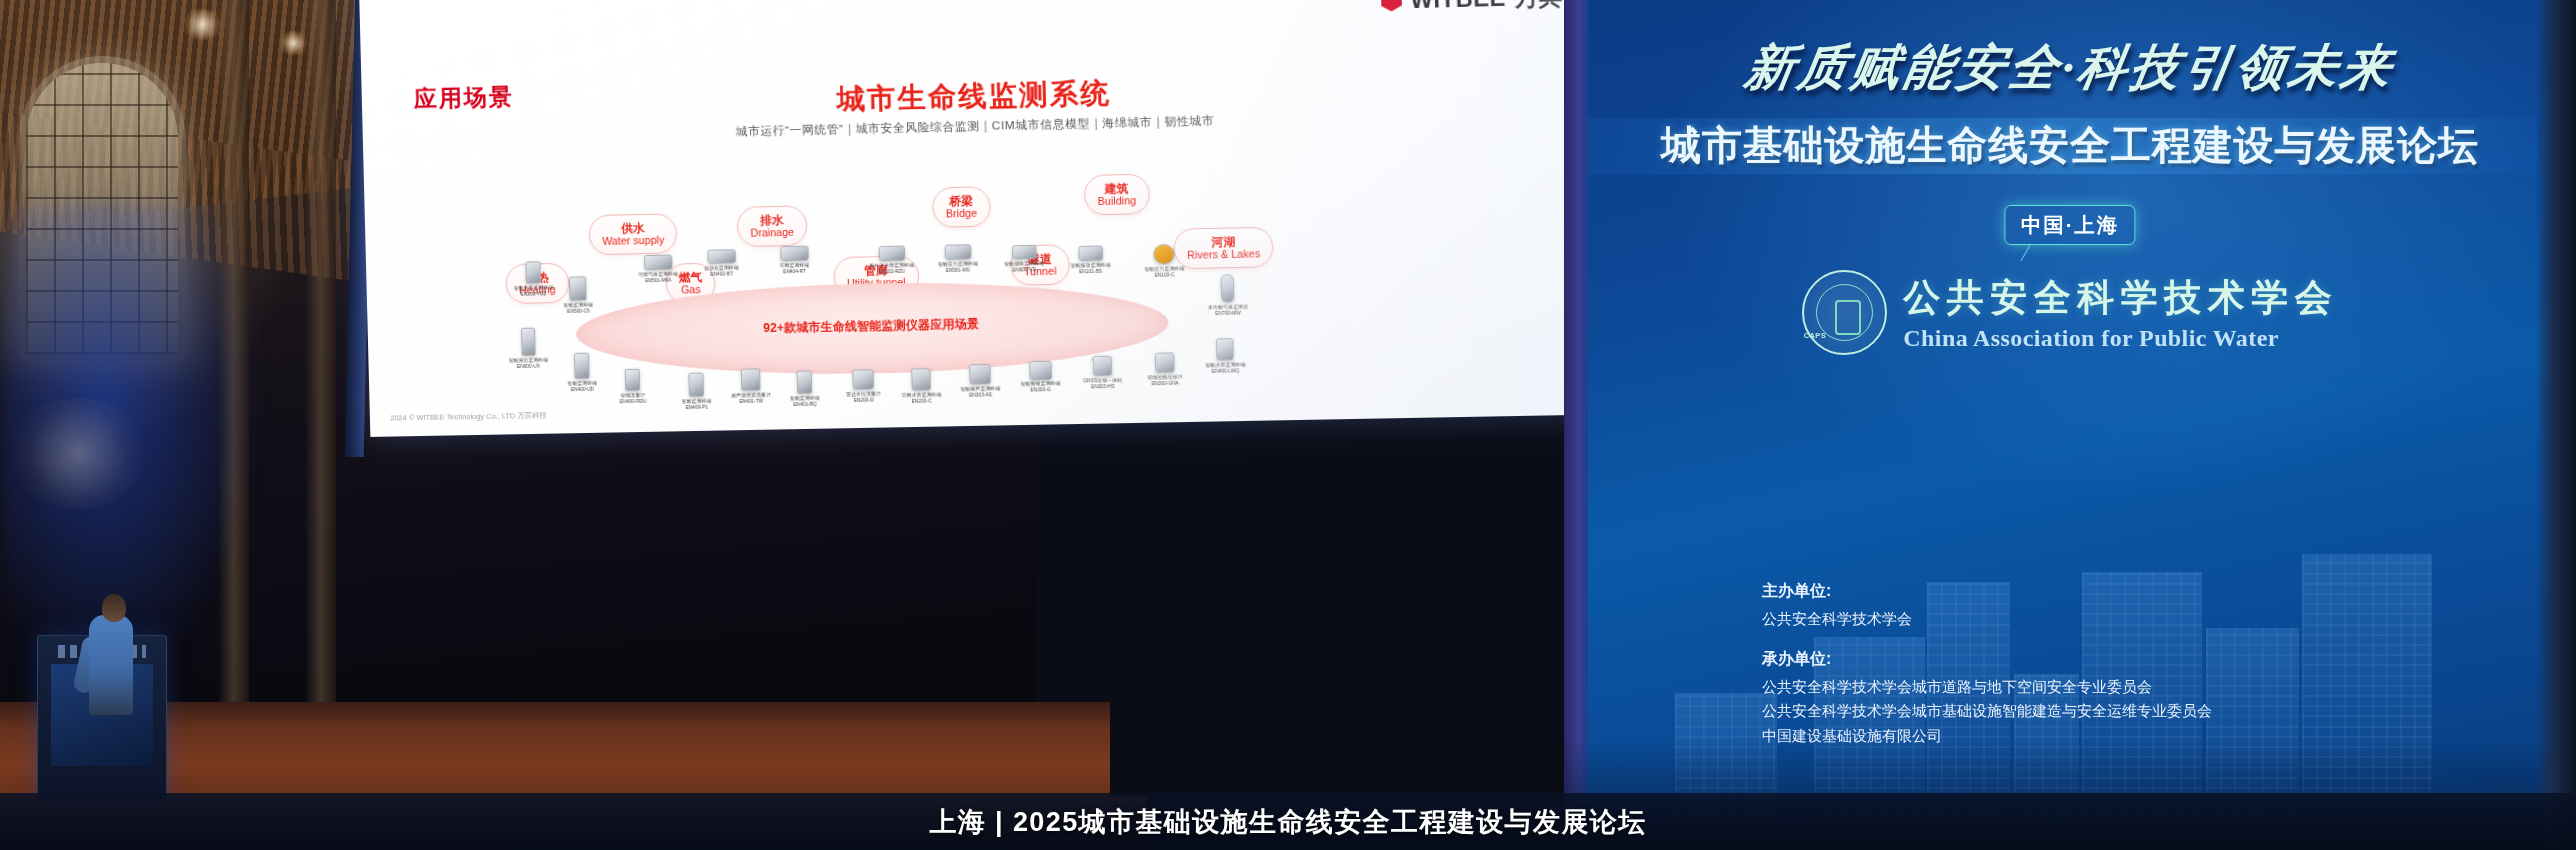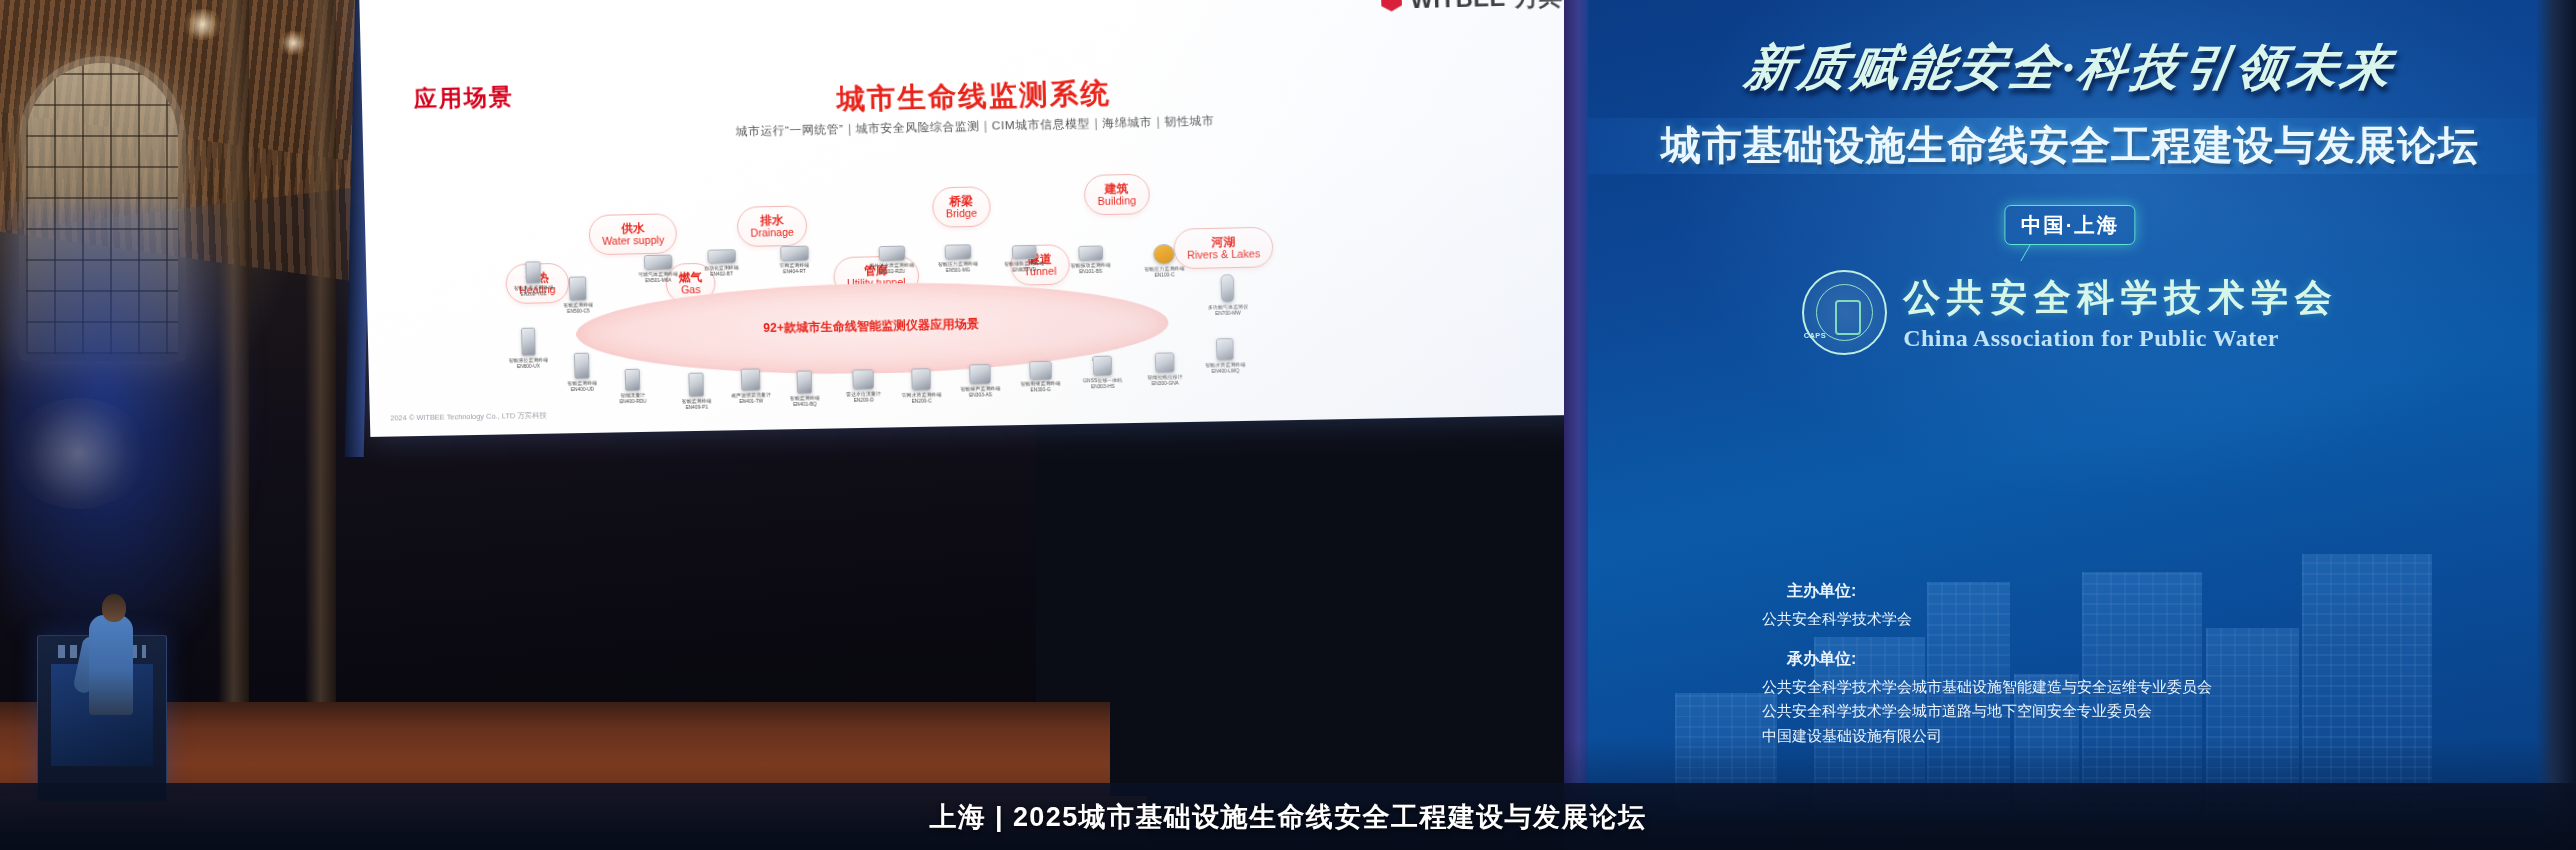--- a/index.html
+++ b/index.html
@@ -310,7 +310,7 @@
     position:absolute; left:198px; top:581px; right:37px;
     color:#eaf4ff;
   }
-  .org-head{ font-size:16px; font-weight:bold; margin-bottom:4.6px;margin-left:25px; }
+  .org-head{ font-size:16px; font-weight:bold; margin-bottom:4.6px; }
   .org-line{ font-size:15px; line-height:1.62; }
   .org-gap{ height:18.5px; }
   .org-dim{ color:#cfe0f2; }

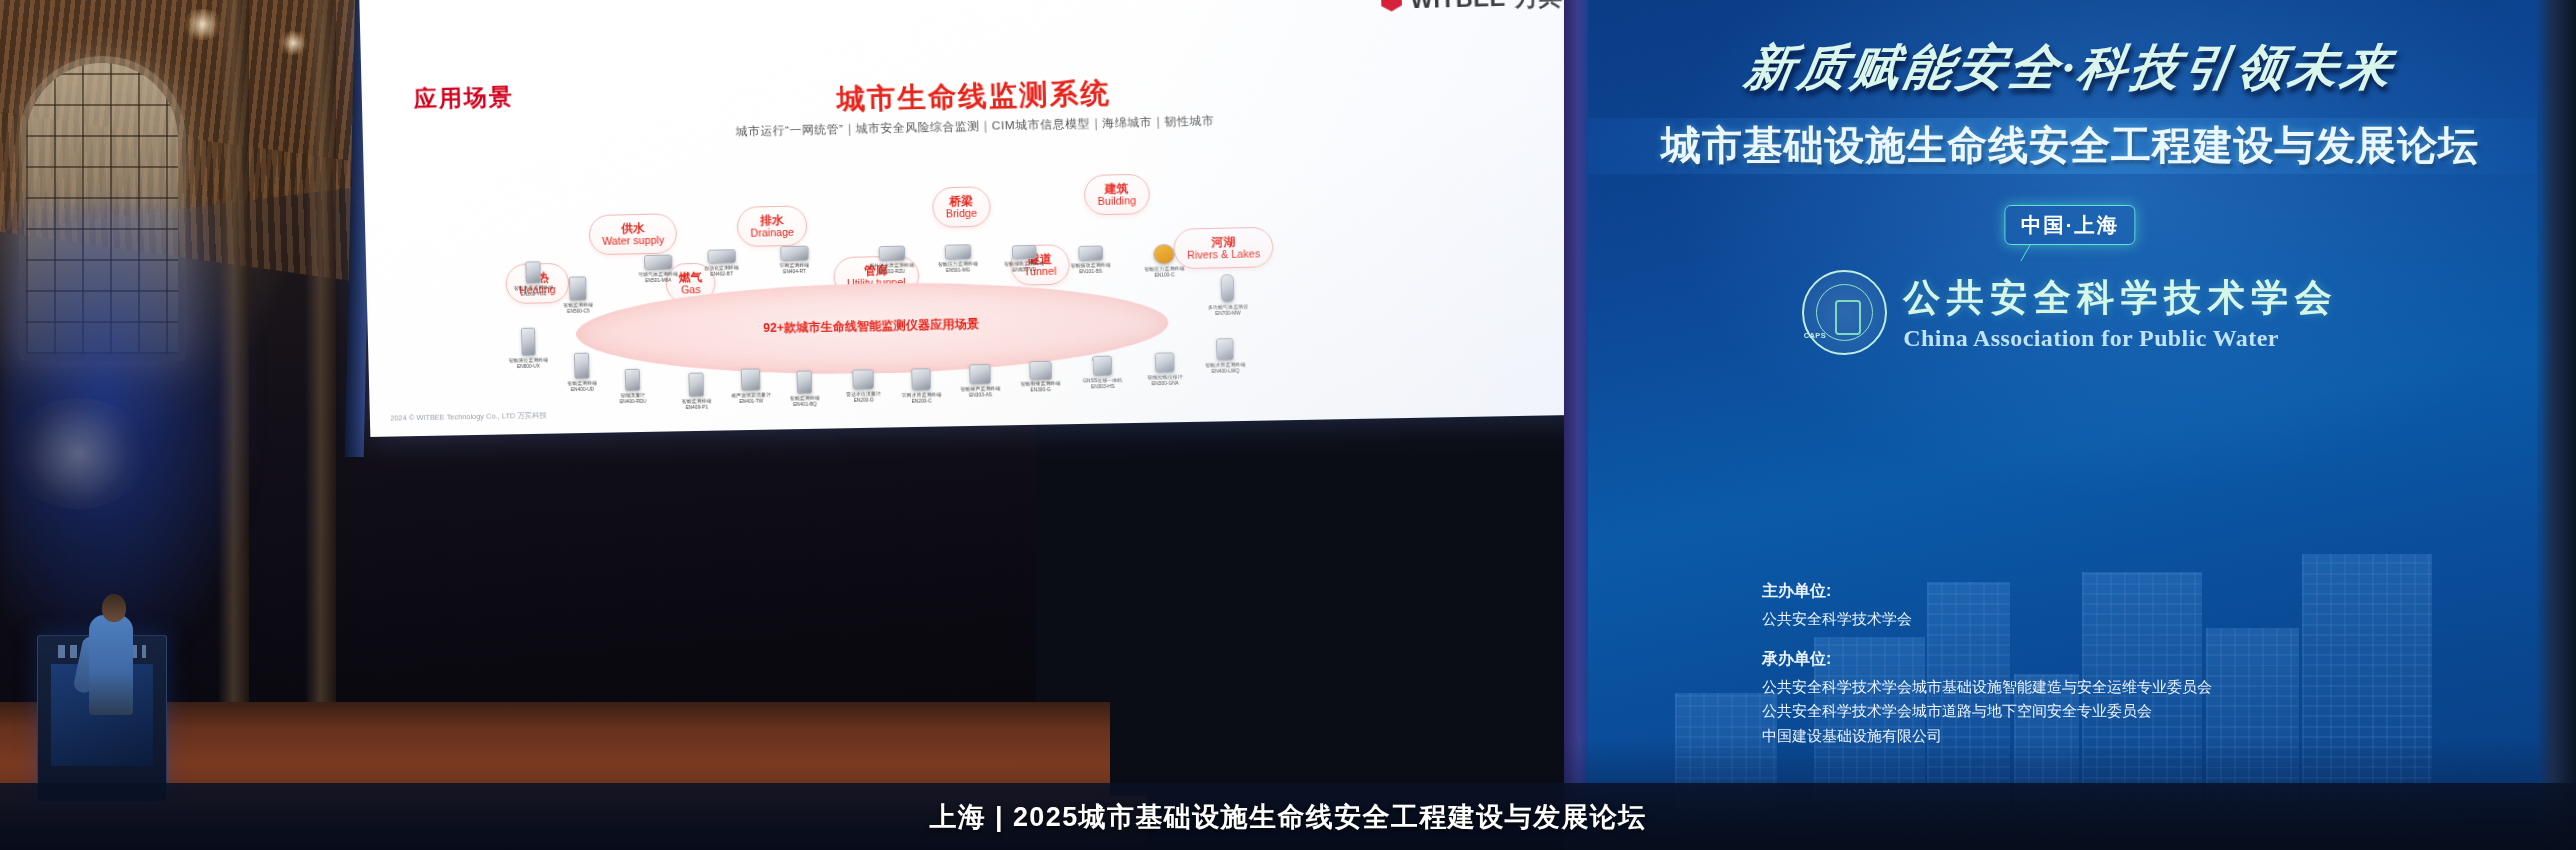--- a/index.html
+++ b/index.html
@@ -570,8 +570,8 @@
       <div class="org-line">公共安全科学技术学会</div>
       <div class="org-gap"></div>
       <div class="org-head">承办单位:</div>
+      <div class="org-line">公共安全科学技术学会城市道路与地下空间安全专业委员会</div>
       <div class="org-line">公共安全科学技术学会城市基础设施智能建造与安全运维专业委员会</div>
-      <div class="org-line">公共安全科学技术学会城市道路与地下空间安全专业委员会</div>
       <div class="org-line">中国建设基础设施有限公司</div>
     </div>
 

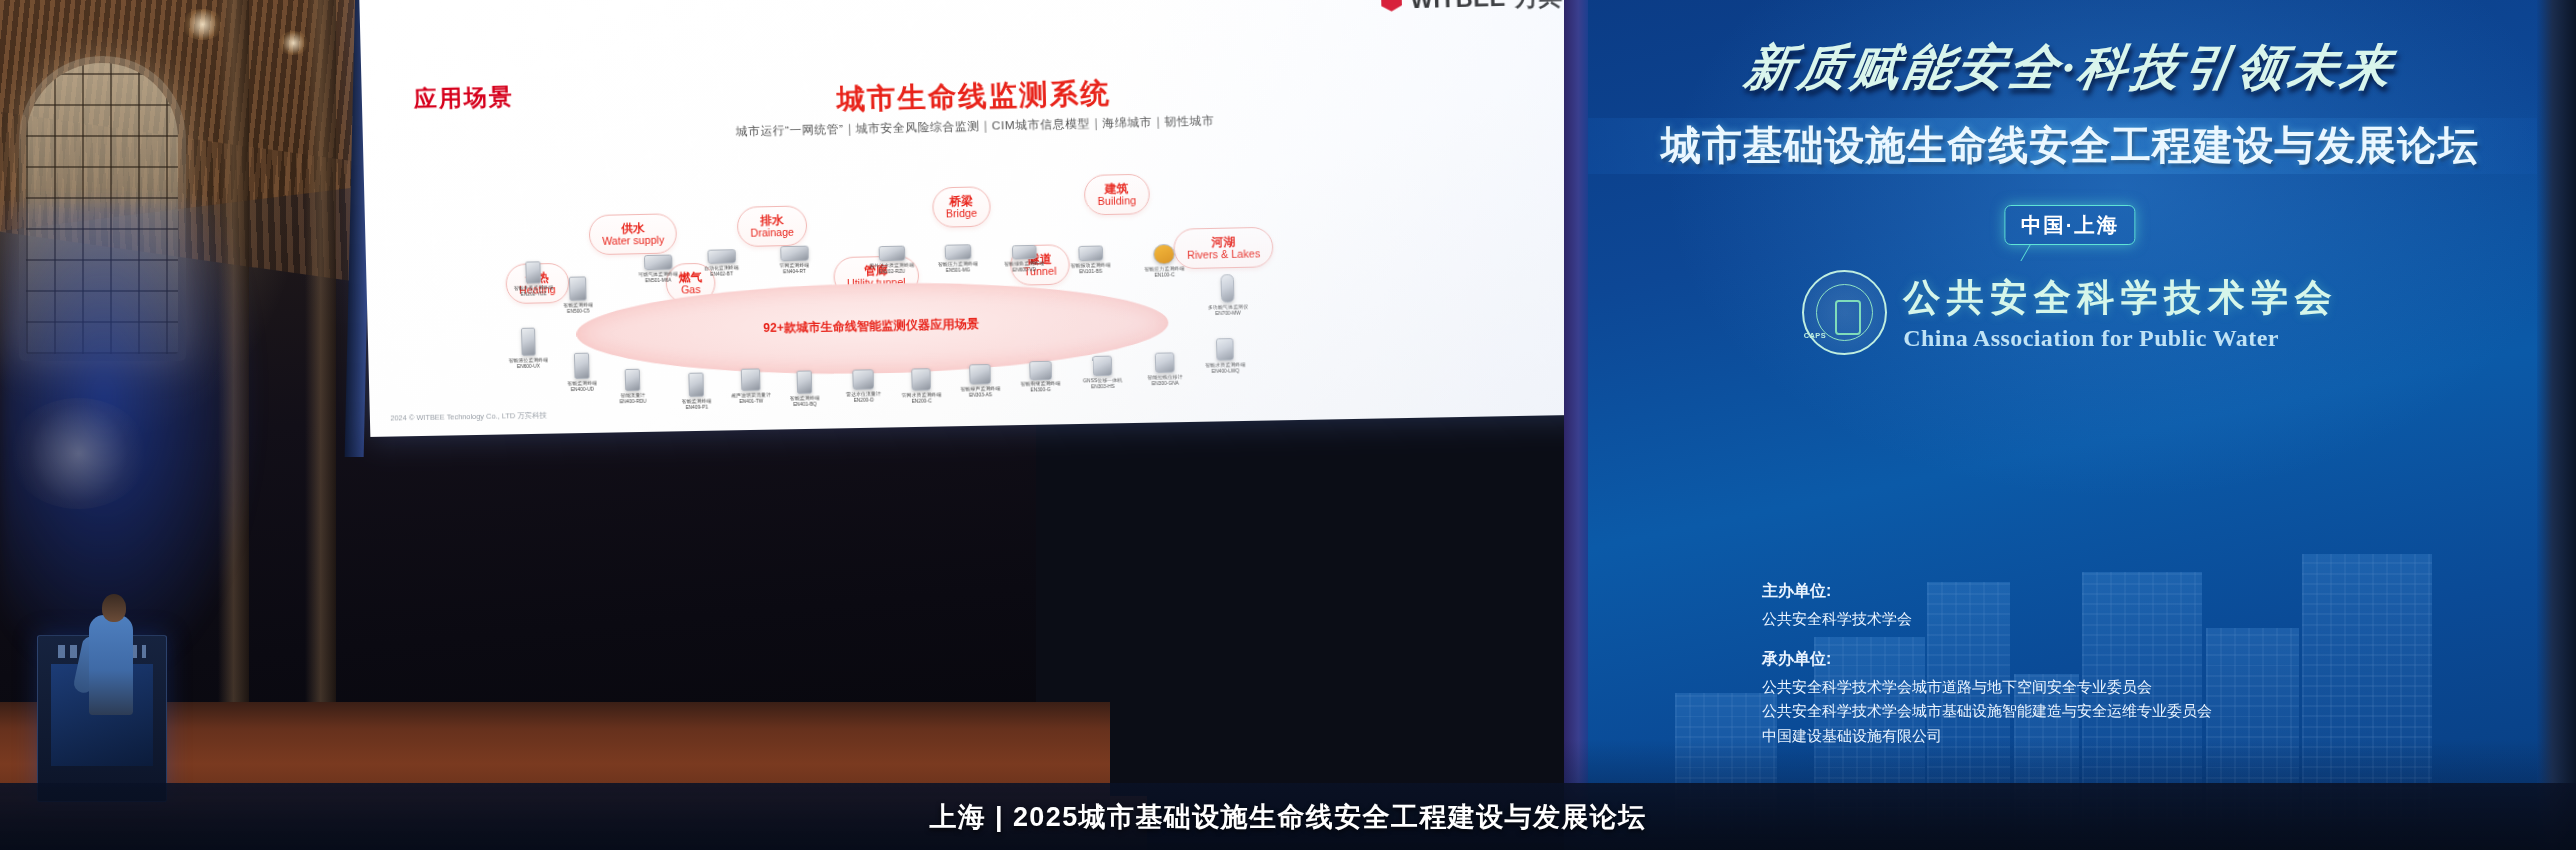--- a/index.html
+++ b/index.html
@@ -317,7 +317,7 @@
 
   
   .caption-bar{
-    position:absolute; left:0; bottom:0; width:2576px; height:67px;
+    position:absolute; left:0; bottom:0; width:2576px; height:57px;
     background:linear-gradient(180deg, rgba(10,18,38,.88), rgba(6,12,26,.97));
     display:flex; align-items:center; justify-content:center;
   }

